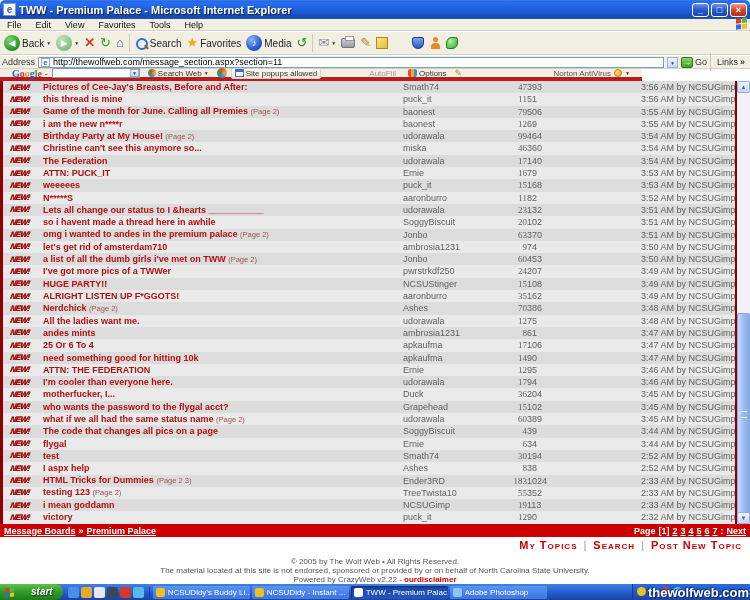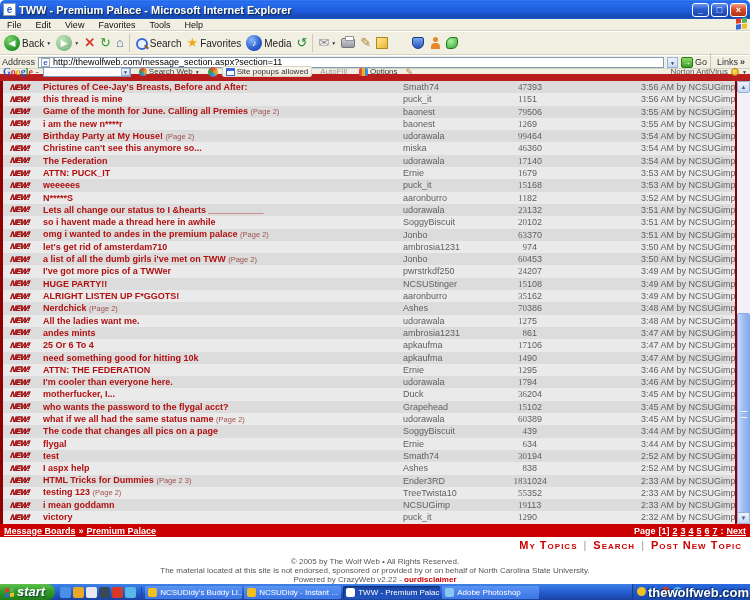--- a/index.html
+++ b/index.html
@@ -73,8 +73,8 @@
   .links-lbl { display:flex; align-items:center; gap:2px; padding:0 3px; }
 
   
-  .googlebar { position:absolute; top:69px; left:0; width:750px; height:12px; background:#f1efe2;
-    border-bottom:7px solid #b91c1c; display:flex; align-items:center; font-size:8px; color:#333; padding:0 3px; gap:4px; }
+  .googlebar { position:absolute; top:69px; left:0; width:642px; height:12px; background:#f1efe2;
+    border-bottom:4px solid #b91c1c; display:flex; align-items:center; font-size:8px; color:#333; padding:0 12px; gap:4px; }
   .glogo { font-weight:bold; font-size:10px; font-family:"Liberation Serif",serif; letter-spacing:0; }
   .glogo .c1{color:#2a58c8}.glogo .c2{color:#d43030}.glogo .c3{color:#e8a018}.glogo .c4{color:#2a58c8}.glogo .c5{color:#28a028}.glogo .c6{color:#d43030}
   .gsearch { width:88px; height:10px; background:#fff; border:1px solid #7f9db9; display:flex; justify-content:flex-end; align-items:center; }

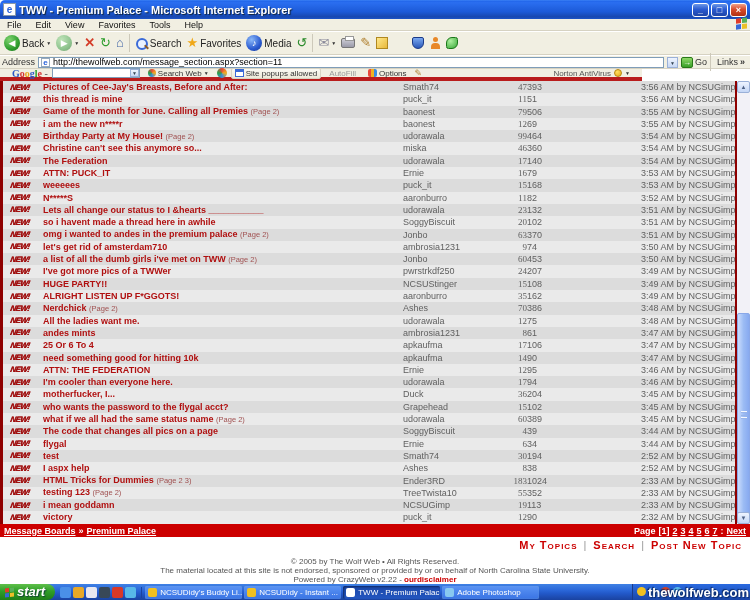--- a/index.html
+++ b/index.html
@@ -82,7 +82,7 @@
   .gbtn { display:flex; align-items:center; gap:2px; padding:0 3px; height:11px; border:1px solid #d8d4c4;
     background:linear-gradient(180deg,#fbfaf4,#ece8d8); border-radius:2px; white-space:nowrap; }
   .gbtn.flat { border-color:transparent; background:none; }
-  .gbtn.disabled { color:#9a9a9a; }
+  .gbtn.disabled { color:#9a9a9a;margin-left:40px; }
   .dot { display:inline-block; width:8px; height:8px; border-radius:50%; }
   .swirl { background:conic-gradient(#e84a3a,#f0b020,#3a8ae0,#28a048,#e84a3a); }
   .popico { width:9px; height:8px; background:#fff; border:1px solid #3a6ad8; box-shadow:inset 0 2px #3a6ad8; }

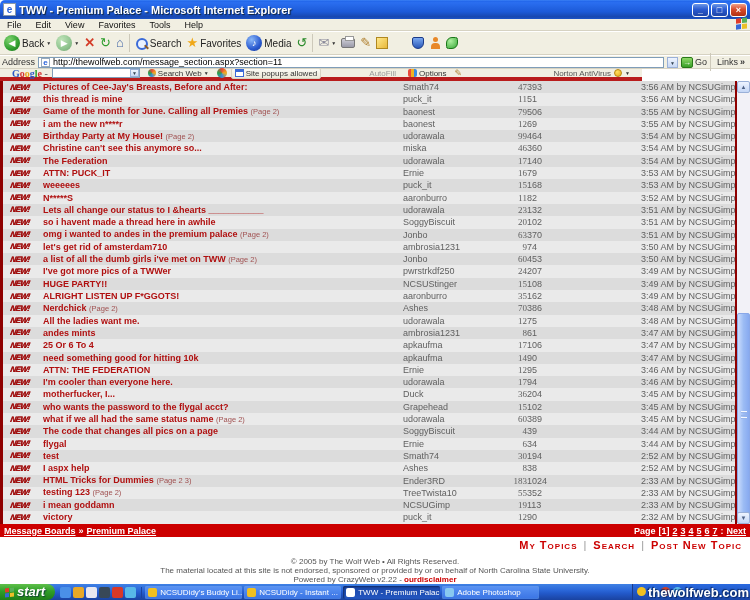--- a/index.html
+++ b/index.html
@@ -141,7 +141,7 @@
     background:linear-gradient(180deg,#3f81e4 0%,#2a66d8 40%,#2258c8 60%,#1a42a0 100%); display:flex; align-items:center; }
   .start { height:16px; padding:0 10px 0 5px; border-radius:0 8px 8px 0;
     background:linear-gradient(180deg,#5fc04a,#2f9e28 45%,#1f7e18); color:#fff; font-weight:bold; font-style:italic;
-    font-size:13px; line-height:16px; display:flex; align-items:center; gap:3px; text-shadow:1px 1px 1px #143; }
+    font-size:10px; line-height:16px; display:flex; align-items:center; gap:17px; text-shadow:1px 1px 1px #143; }
   .start .flag { width:9px; height:9px; } .start .flag i { width:4px; height:4px; }
   .start .flag i:nth-child(2){left:5px}.start .flag i:nth-child(3){top:5px}.start .flag i:nth-child(4){left:5px;top:5px}
   .qlaunch { display:flex; gap:2px; padding:0 5px; align-items:center; border-right:1px solid #1a42a0; }

